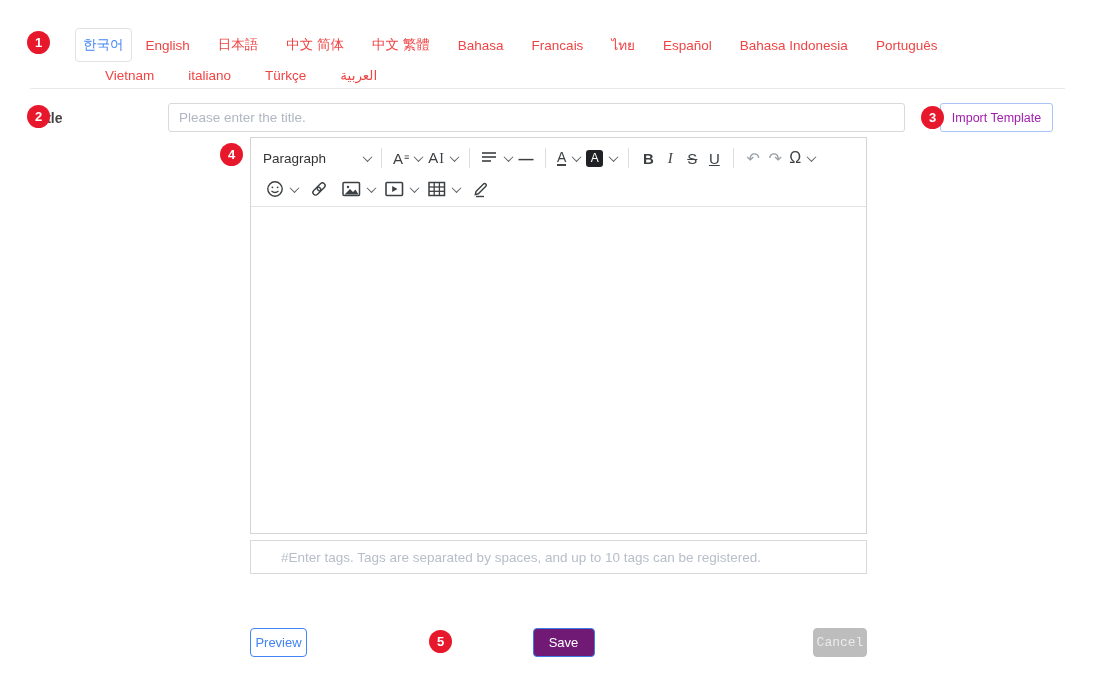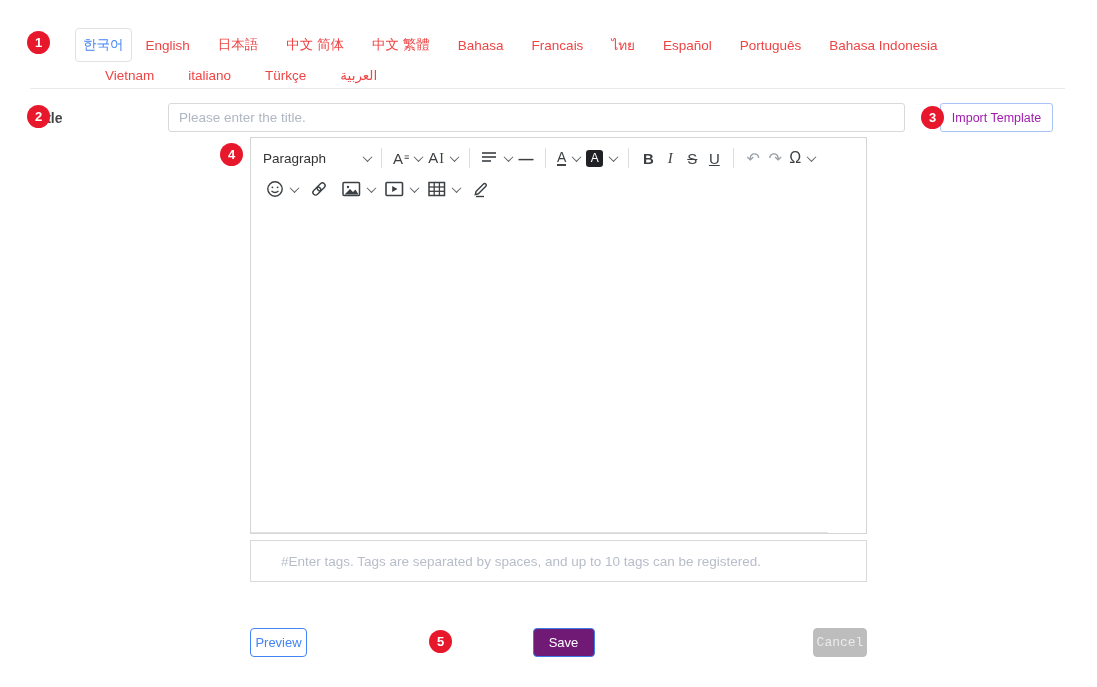--- a/index.html
+++ b/index.html
@@ -100,8 +100,8 @@
     <div class="tab">Francais</div>
     <div class="tab">ไทย</div>
     <div class="tab">Español</div>
+    <div class="tab">Bahasa Indonesia</div>
     <div class="tab">Português</div>
-    <div class="tab">Bahasa Indonesia</div>
   </div>
 
   <div class="tabs-row2">

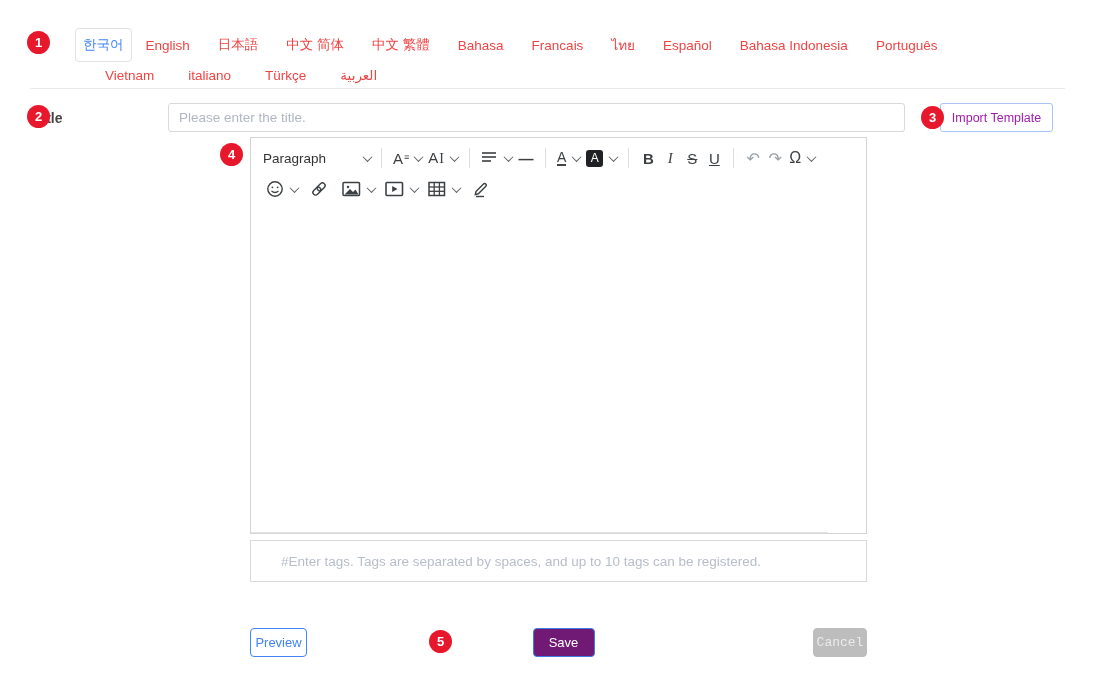--- a/index.html
+++ b/index.html
@@ -34,7 +34,7 @@
 
   
   .editor { position:absolute; left:250px; top:137px; width:617px; height:397px;
-    border:1px solid #d5d5d5; background:#fff; display:flex; flex-direction:row; }
+    border:1px solid #d5d5d5; background:#fff; display:flex; flex-direction:column; }
   .toolbar { padding:4px 10px 2px 12px; border-bottom:1px solid #e3e3e3; }
   .tb-row { display:flex; align-items:center; height:32px; }
   .tb-row2 { height:30px; }

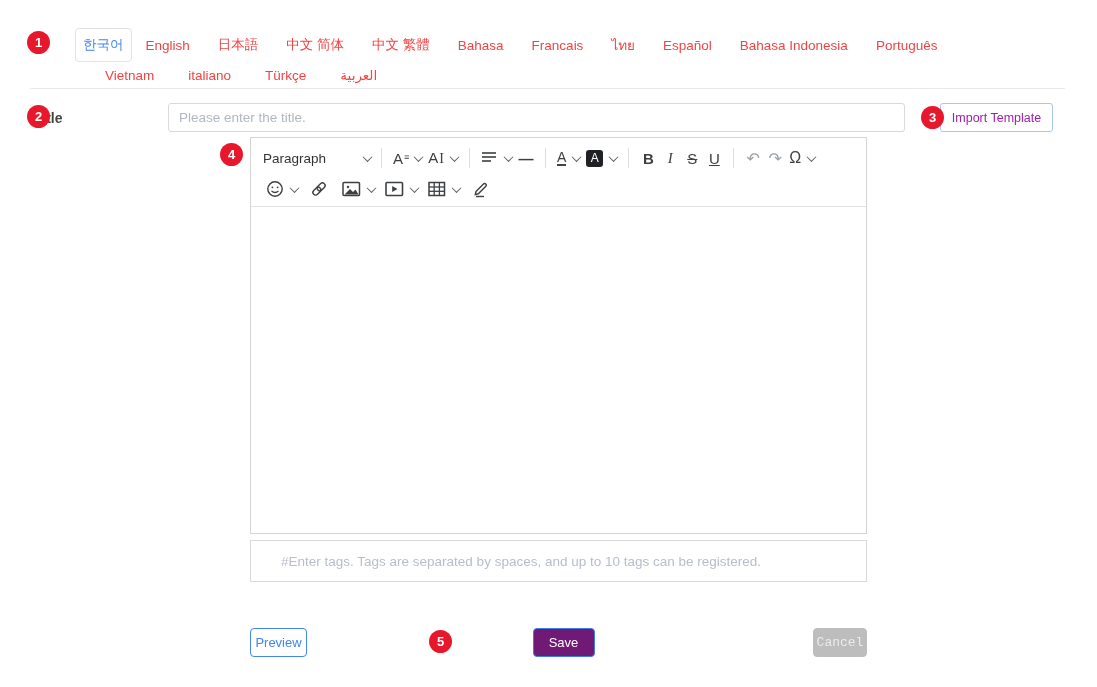--- a/index.html
+++ b/index.html
@@ -65,7 +65,7 @@
   .editor-content { flex:1; background:#fff; }
 
   
-  .tags-box { position:absolute; left:250px; top:540px; width:617px; height:42px;
+  .tags-box { position:absolute; left:250px; top:540px; width:617px; height:34px;
     border:1px solid #d9d9d9; background:#fff; padding:0 10px 0 30px; font-size:13.5px;
     color:#333; outline:none; font-family:inherit; }
   .tags-box::placeholder { color:#b7bdc9; }

